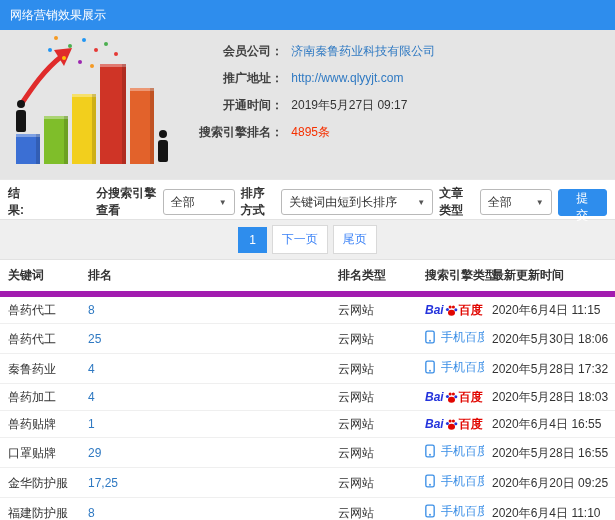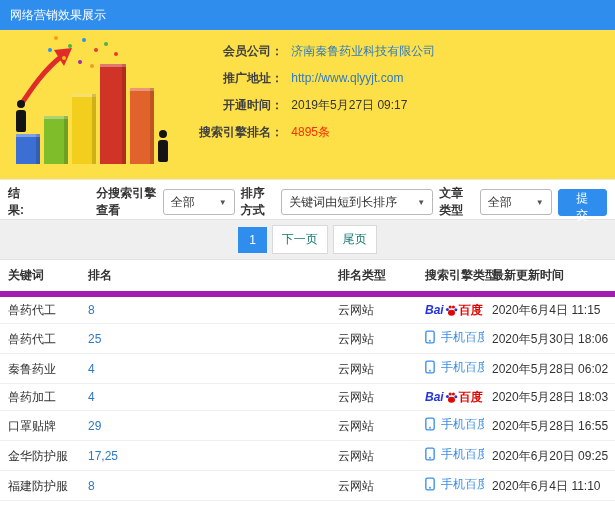--- a/index.html
+++ b/index.html
@@ -16,7 +16,7 @@
   }
 
   
-  .info-panel { position: relative; height: 150px; border-bottom: 1px solid #e8e8e8; background: #fde047; }
+  .info-panel { position: relative; height: 150px; border-bottom: 1px solid #e8e8e8; background: #e5e5e5; }
 
   .clipart { position: absolute; left: 6px; top: 4px; width: 172px; height: 142px; }
   .bar { position: absolute; bottom: 12px; box-shadow: inset -4px 0 0 rgba(0,0,0,.15), inset 0 3px 0 rgba(255,255,255,.35); }

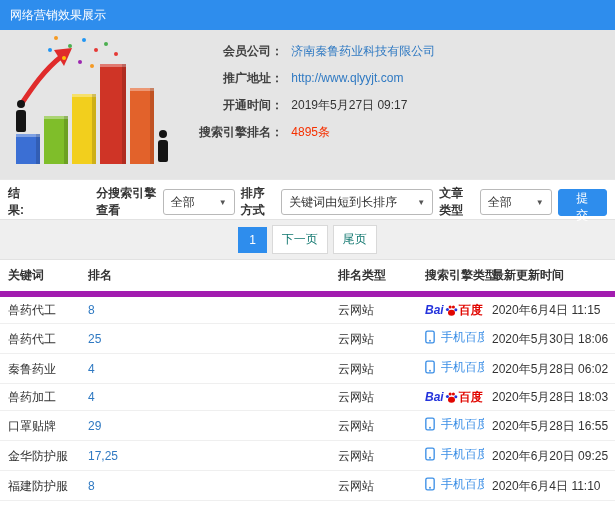--- a/index.html
+++ b/index.html
@@ -84,7 +84,7 @@
     display: flex; align-items: center; justify-content: center; gap: 5px;
   }
   .page-btn {
-    background: #fff; border: 1px solid #d9d9d9; color: #0f766e;
+    background: #fff; border: 1px solid #d9d9d9; color: #3b82f6;
     padding: 5px 9px; font-size: 12px; cursor: pointer;
   }
   .page-current { background: var(--accent, #2e8ded); border: 1px solid var(--accent, #2e8ded); color: #fff; padding: 5px 10px; }

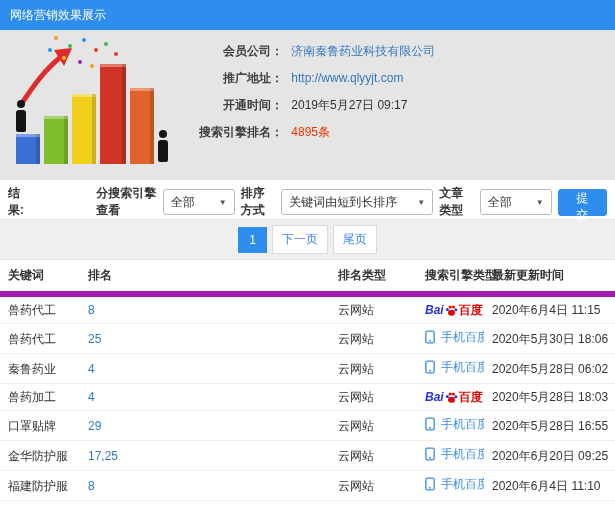--- a/index.html
+++ b/index.html
@@ -250,7 +250,7 @@
         <span>手机百度</span>
       </span>
     </td>
-    <td>2020年5月28日 06:02</td>
+    <td>2020年5月28日 17:32</td>
   </tr>
       <tr>
     <td>兽药加工</td>

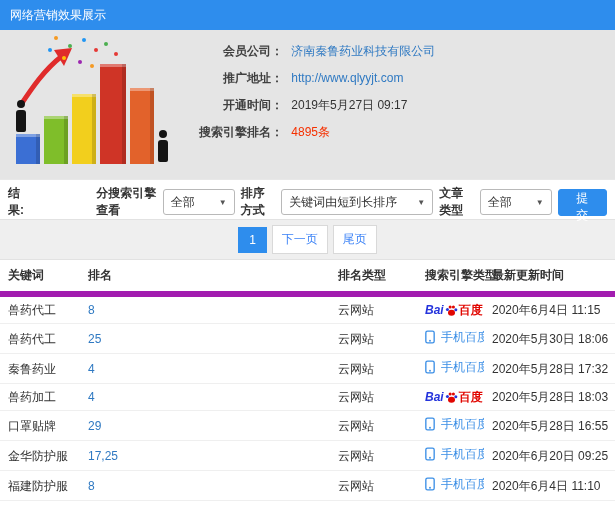--- a/index.html
+++ b/index.html
@@ -273,6 +273,26 @@
     <td>2020年5月28日 18:03</td>
   </tr>
       <tr>
+    <td>兽药贴牌</td>
+    <td><a class="rank-link">1</a></td>
+    <td>云网站</td>
+    <td>
+      <span class="engine-baidu">
+        <span class="bai">Bai</span>
+        <svg width="13" height="13" viewBox="0 0 24 24">
+          <ellipse cx="12" cy="16" rx="6.5" ry="5.5" fill="#e10601"></ellipse>
+          <circle cx="4.5" cy="10" r="2.8" fill="#2534dc"></circle>
+          <circle cx="9.5" cy="5.5" r="2.8" fill="#e10601"></circle>
+          <circle cx="15.5" cy="5.5" r="2.8" fill="#e10601"></circle>
+          <circle cx="20" cy="10.5" r="2.8" fill="#2534dc"></circle>
+        </svg>
+        <span class="baidu-chars">百度</span>
+      </span>
+      
+    </td>
+    <td>2020年6月4日 16:55</td>
+  </tr>
+      <tr>
     <td>口罩贴牌</td>
     <td><a class="rank-link">29</a></td>
     <td>云网站</td>

